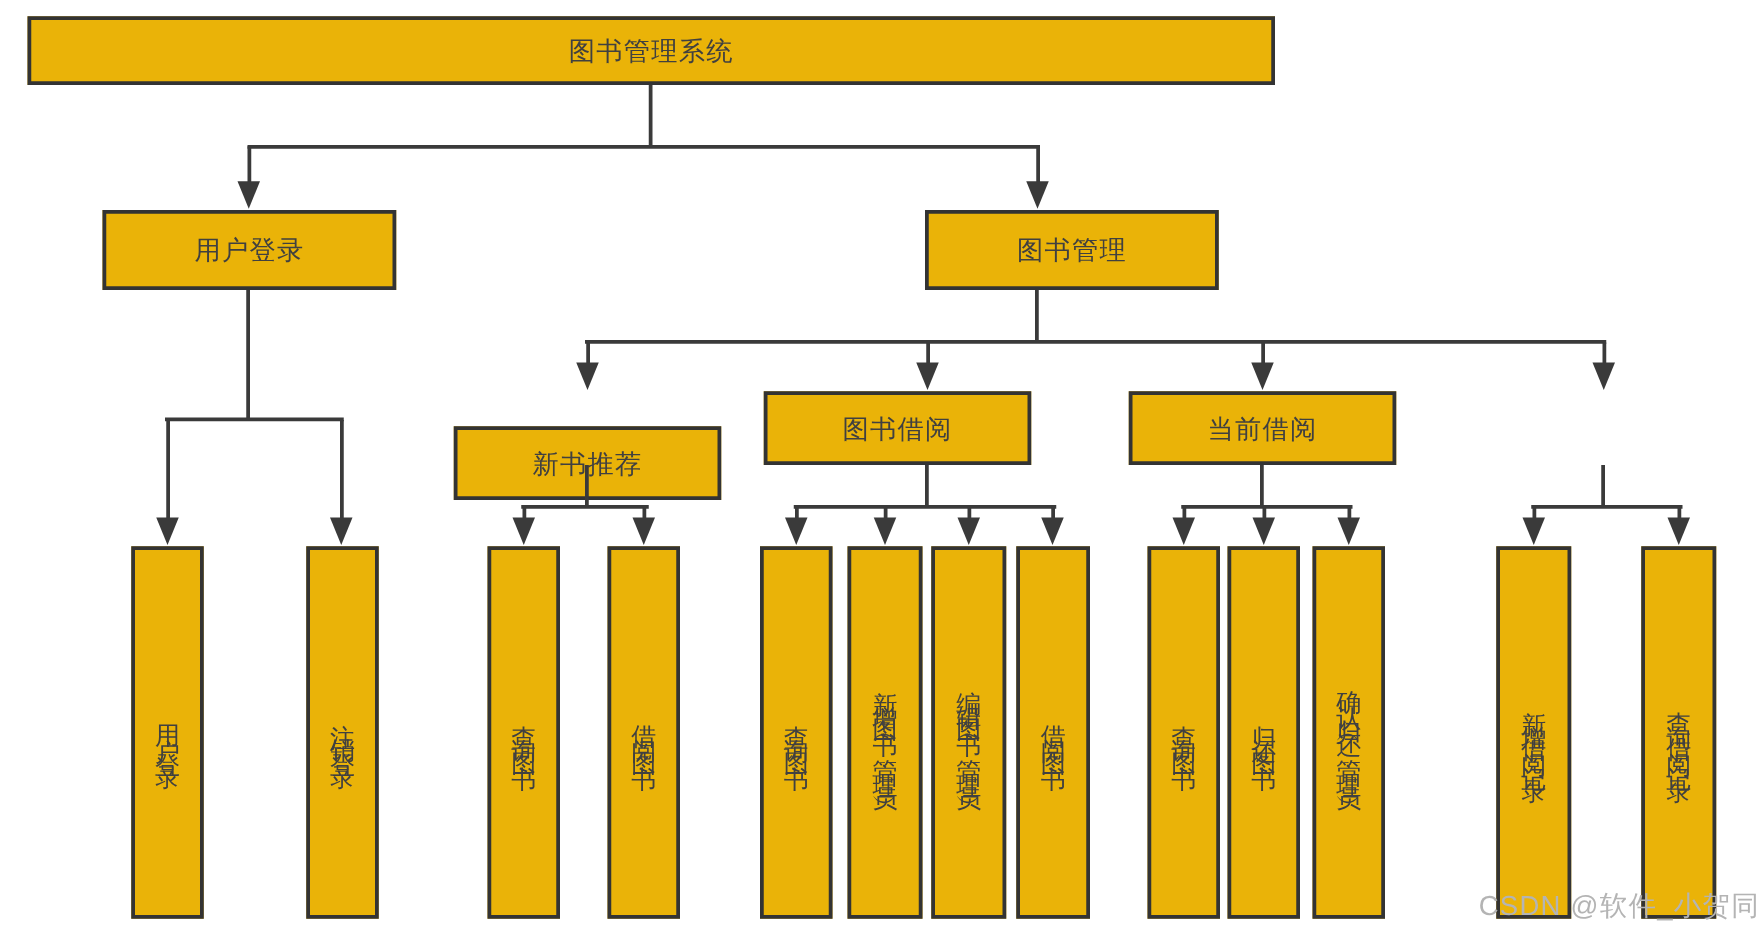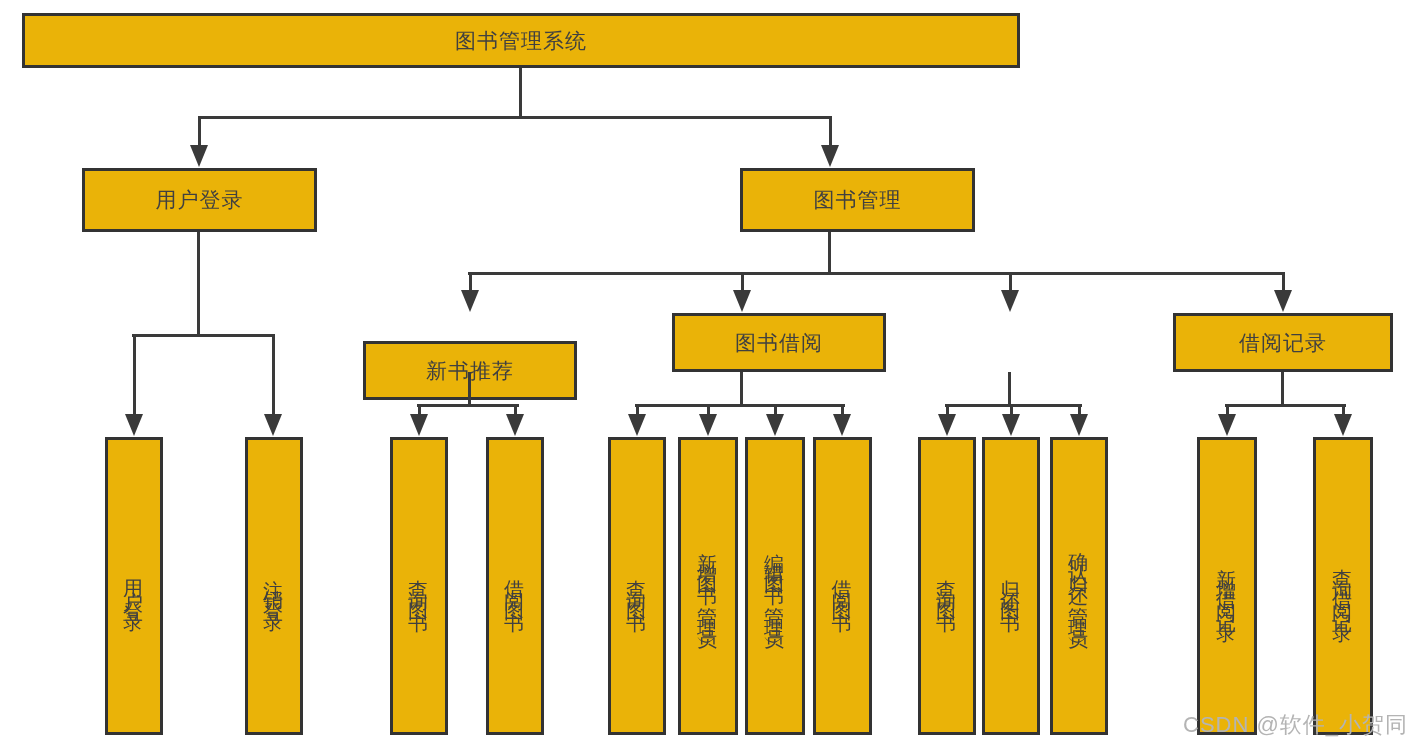--- a/index.html
+++ b/index.html
@@ -38,7 +38,7 @@
   .b-l1-0{left:82px;top:168px;width:235px;height:64px;}
   .b-l1-1{left:712px;top:168px;width:235px;height:64px;margin-left:28px;}
   .b-l2-0{left:363px;top:313px;width:214px;height:59px;margin-top:28px;}
-  .b-l2-1{left:672px;top:313px;width:214px;height:59px;}
+  .b-l2-1{left:611px;top:313px;width:214px;height:59px;}
   .b-l2-2{left:903px;top:313px;width:214px;height:59px;}
   .b-l2-3{left:1173px;top:313px;width:220px;height:59px;}
   .leaf{top:437px;height:298px;}

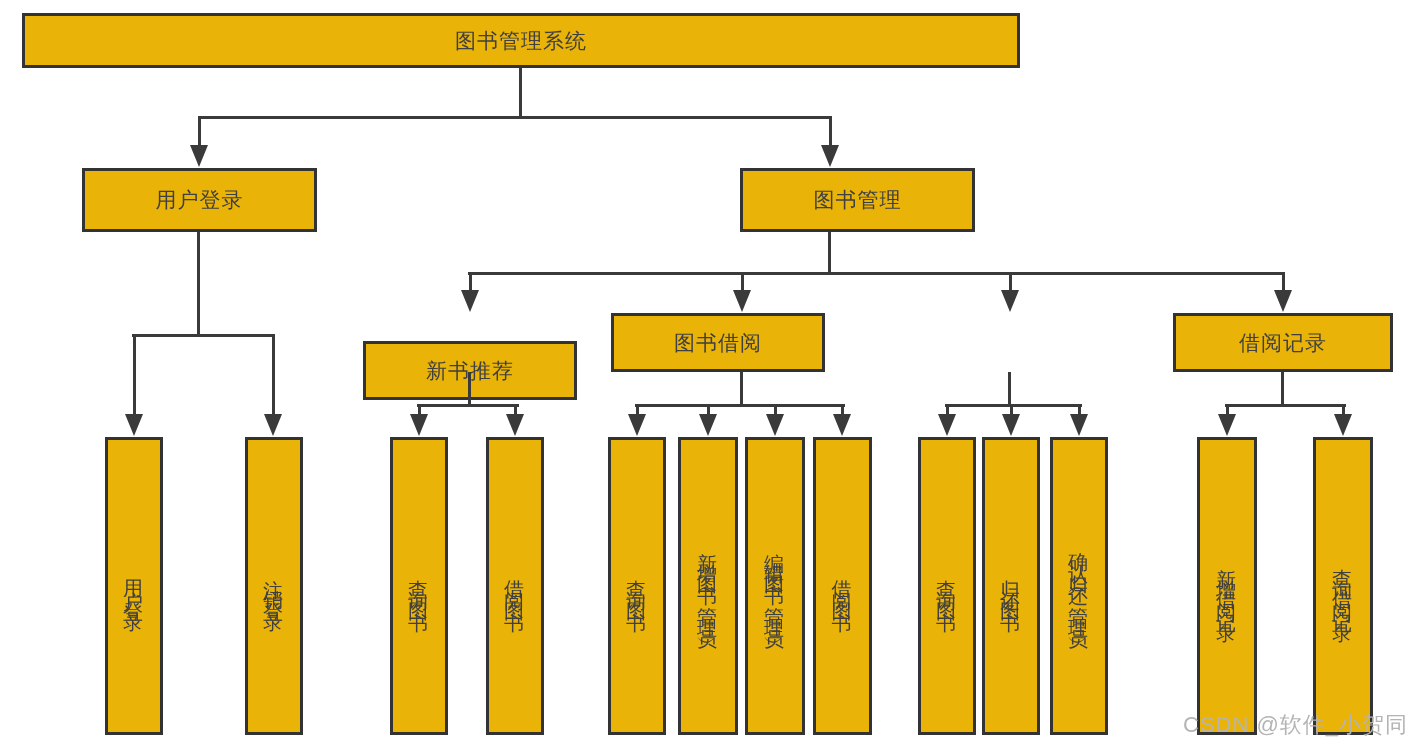--- a/index.html
+++ b/index.html
@@ -146,6 +146,9 @@
   <div class="box b-l2-1">
     <span class="hlabel">图书借阅</span>
   </div>
+  <div class="box b-l2-2">
+    <span class="hlabel">当前借阅</span>
+  </div>
   <div class="box b-l2-3">
     <span class="hlabel">借阅记录</span>
   </div>

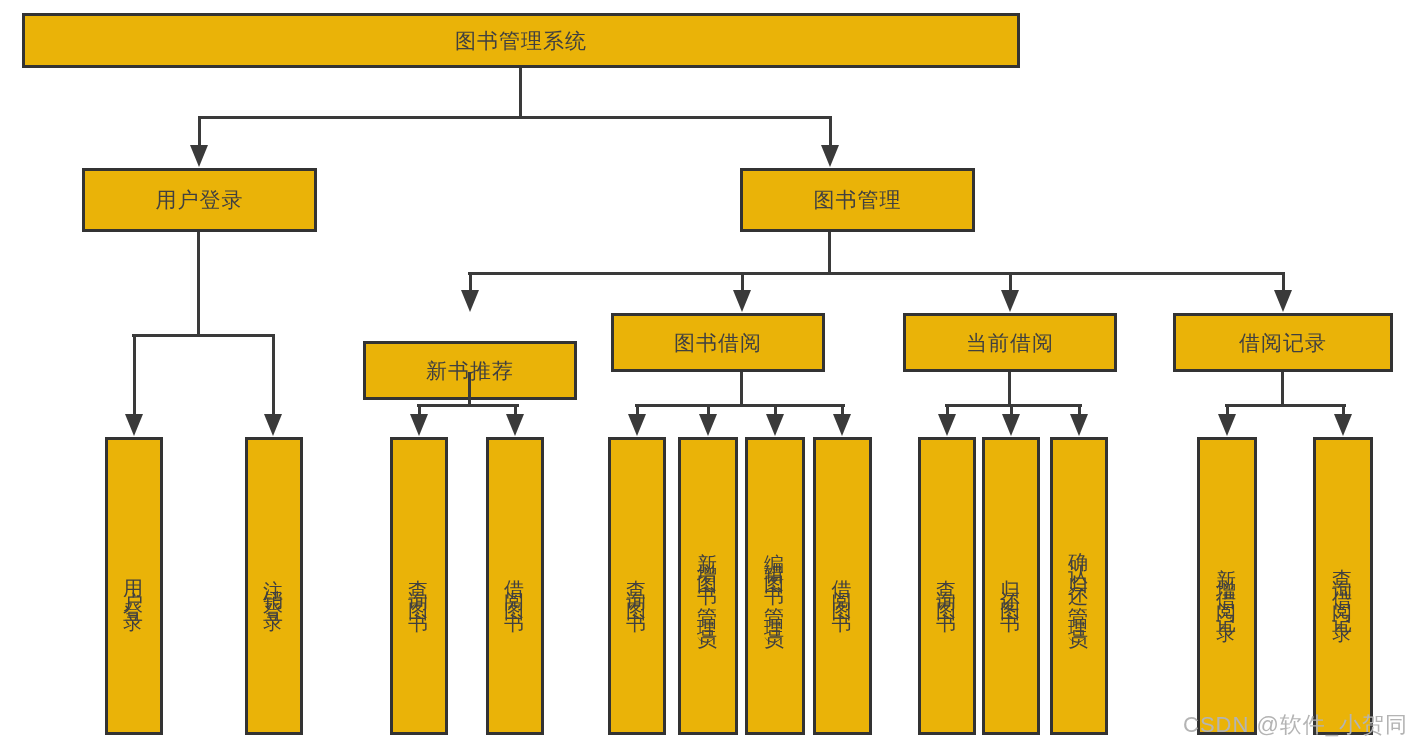--- a/index.html
+++ b/index.html
@@ -149,9 +149,6 @@
   <div class="box b-l2-2">
     <span class="hlabel">当前借阅</span>
   </div>
-  <div class="box b-l2-3">
-    <span class="hlabel">借阅记录</span>
-  </div>
 
   <div class="ln ln-g0-v"></div>
   <div class="ln ln-g0-h"></div>

